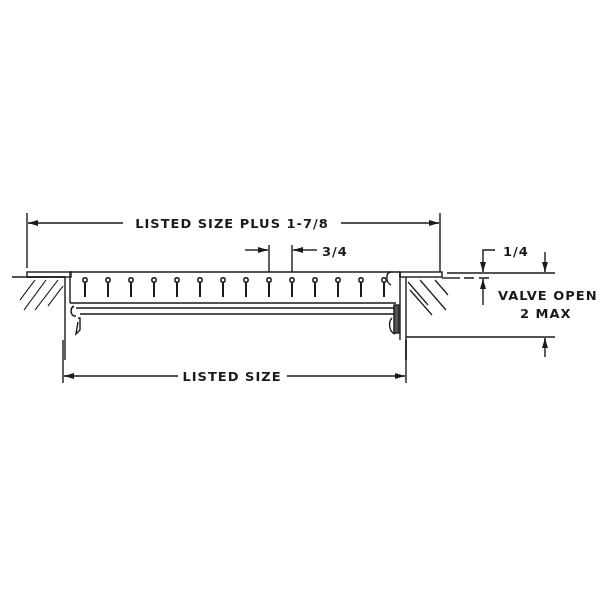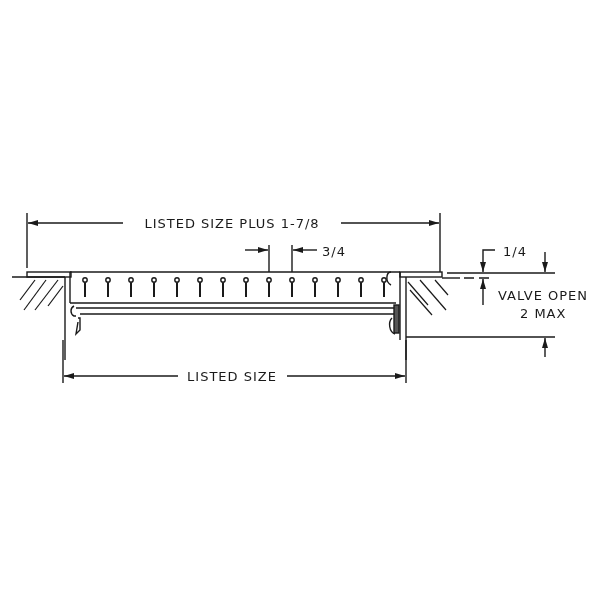--- a/index.html
+++ b/index.html
@@ -4,7 +4,7 @@
   <style>
     html, body { margin: 0; padding: 0; background: #ffffff; }
     body { width: 600px; height: 600px; position: relative; overflow: hidden; }
-    #drawing { position: absolute; left: 0; top: 0; width: 520px; height: 600px; }
+    #drawing { position: absolute; left: 0; top: 0; width: 520px; height: 600px; font-weight: bold; }
     svg text { font-family: "DejaVu Sans", sans-serif; font-size: 13px; fill: #1a1a1a; letter-spacing: 1px; }
   </style>
 </head>

